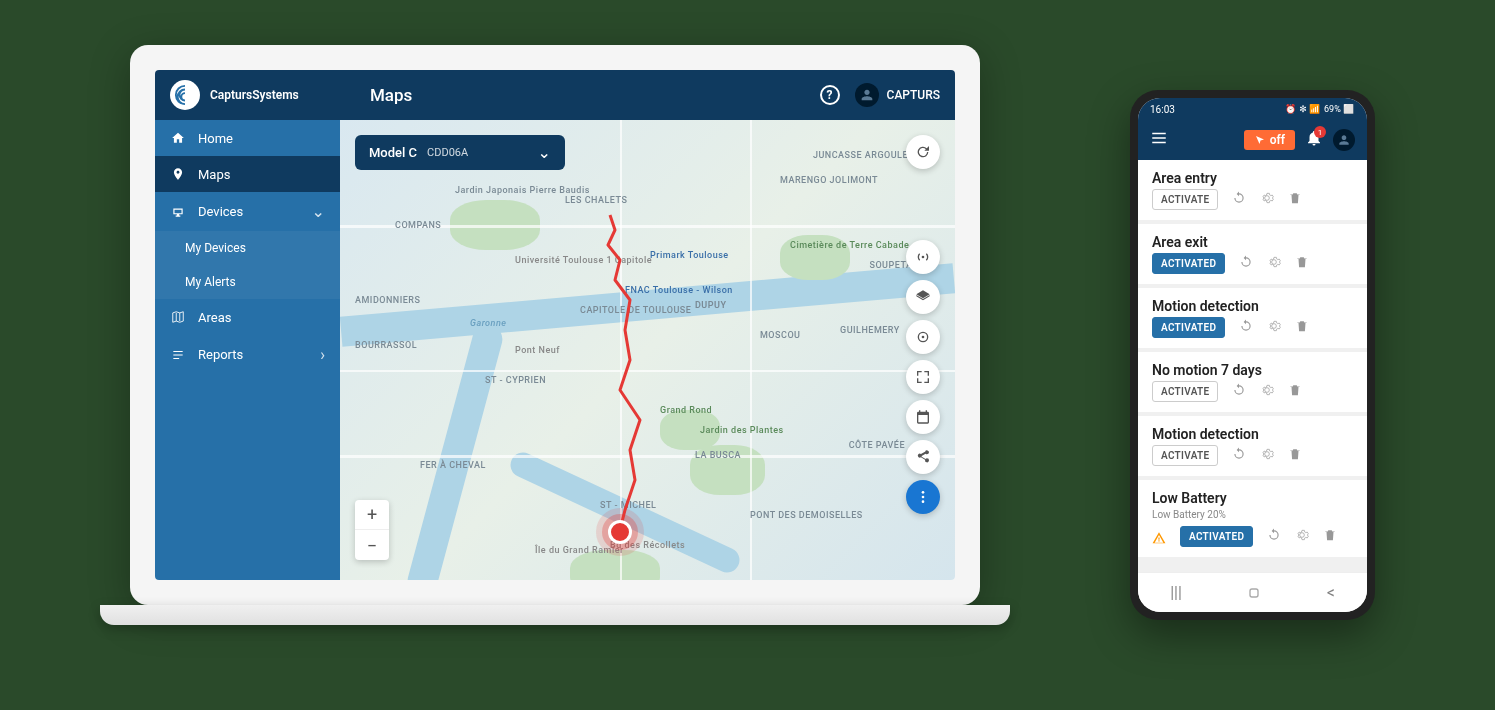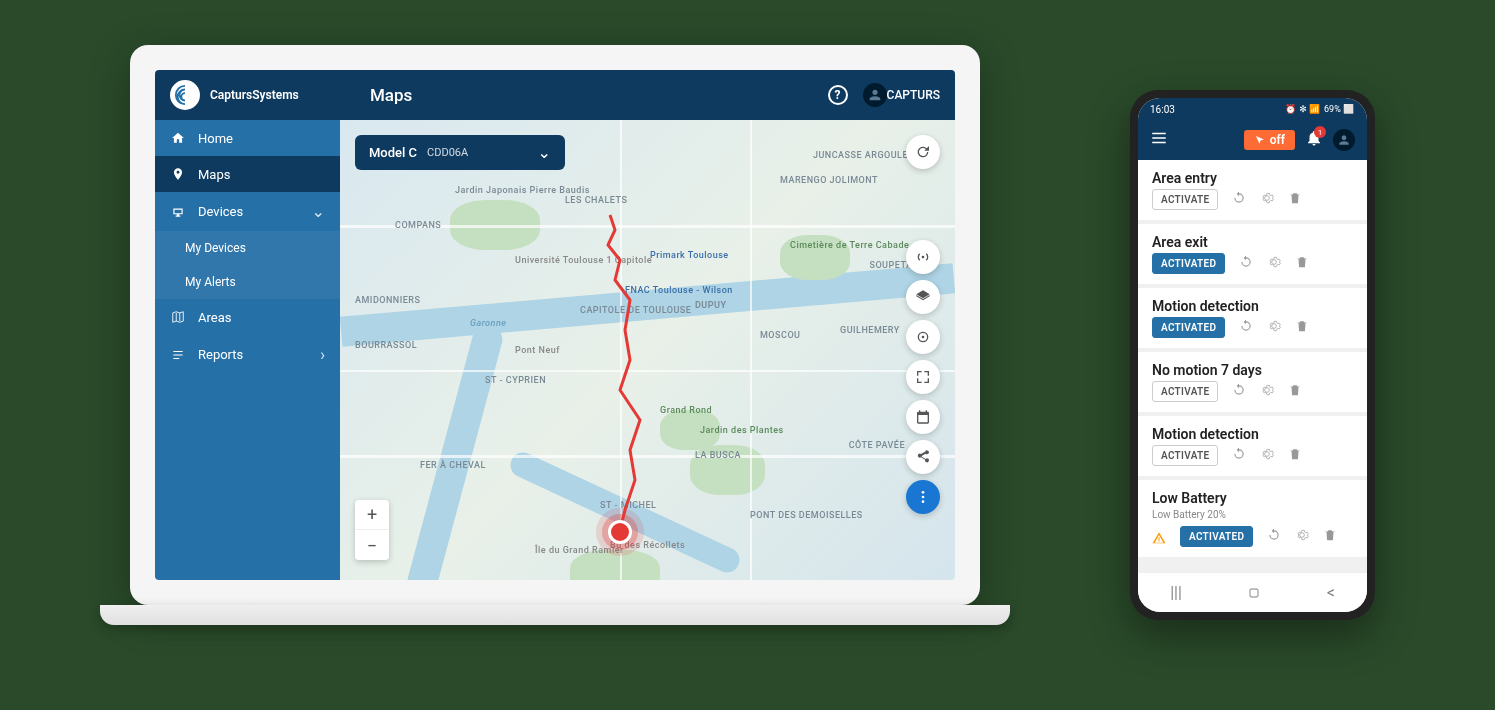--- a/index.html
+++ b/index.html
@@ -19,7 +19,7 @@
 .page-title { font-size: 17px; font-weight: 500; margin-left: 20px; flex: 1; }
 .header-actions { display: flex; align-items: center; gap: 15px; }
 .help-icon { width: 20px; height: 20px; border: 2px solid #fff; border-radius: 50%; display: flex; align-items: center; justify-content: center; font-size: 12px; font-weight: bold; cursor: pointer; }
-.user-section { display: flex; align-items: center; gap: 0; }
+.user-section { display: flex; align-items: center; gap: 8px; }
 .user-avatar { width: 24px; height: 24px; background: #001a2e; border-radius: 50%; display: flex; align-items: center; justify-content: center; }
 .user-avatar svg { width: 16px; height: 16px; fill: #5a7a95; }
 .user-name { font-size: 12px; font-weight: 500; }

